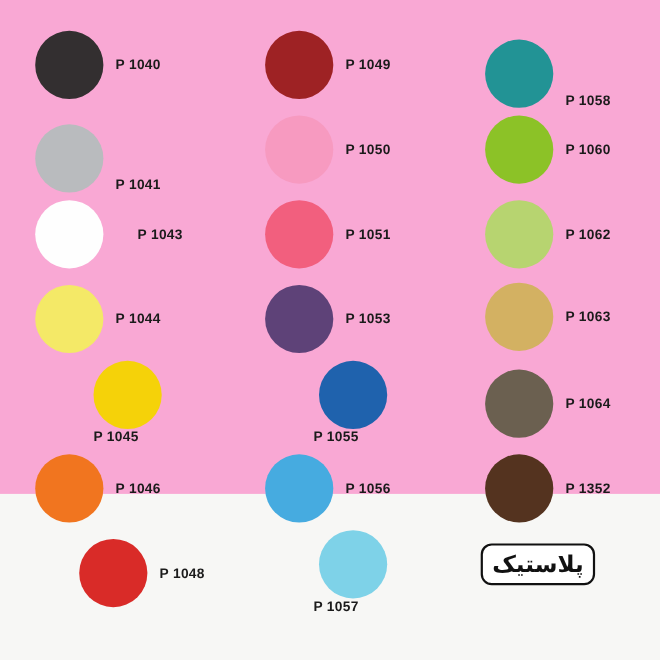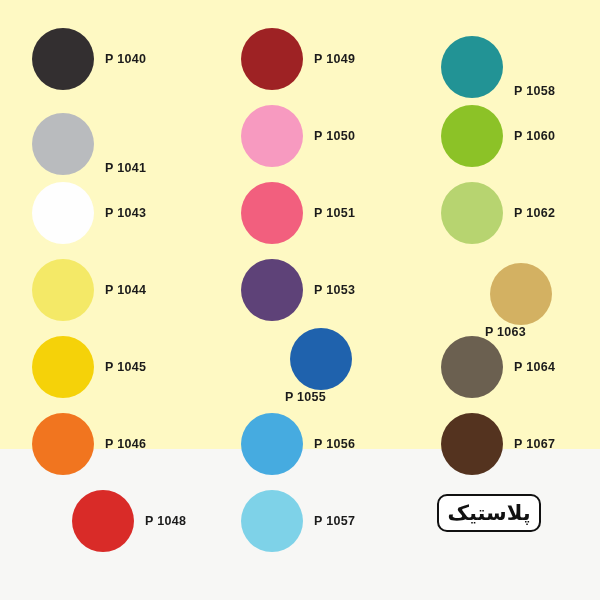--- a/index.html
+++ b/index.html
@@ -22,7 +22,7 @@
     top: 0;
     width: 600px;
     height: 449px;
-    background: #fef9c3;
+    background: #f9a8d4;
   }
 
   .swatch-column {

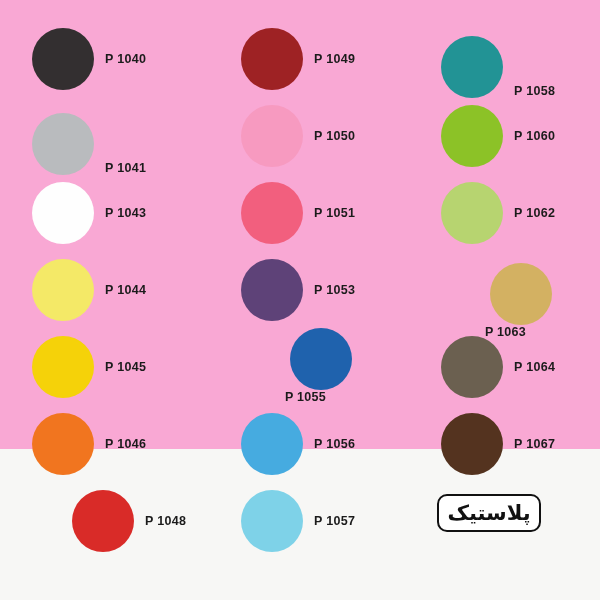--- a/index.html
+++ b/index.html
@@ -101,7 +101,7 @@
         <div class="swatch-dot" style="background: rgb(185, 187, 190);"></div>
         <span class="swatch-label">P 1041</span>
       </div>
-      <div class="swatch-cell" style="top: 174px;">
+      <div class="swatch-cell" style="top: 174px; gap: 20px;">
         <div class="swatch-dot" style="background: rgb(254, 254, 254);"></div>
         <span class="swatch-label">P 1043</span>
       </div>

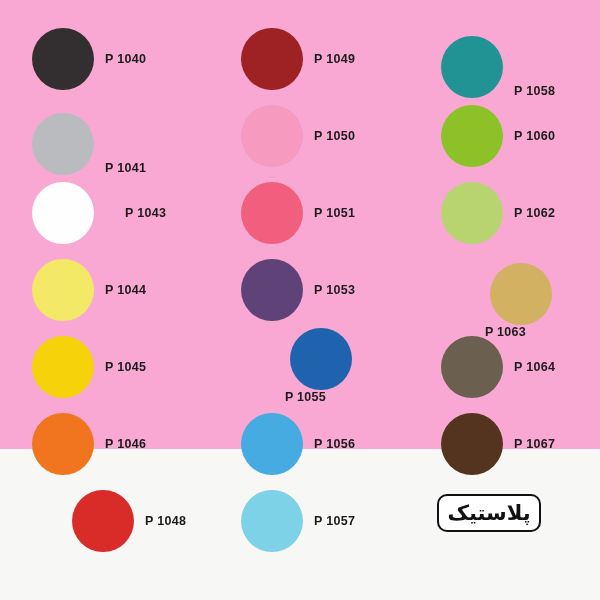--- a/index.html
+++ b/index.html
@@ -165,7 +165,7 @@
         <div class="swatch-dot" style="background: rgb(183, 212, 112);"></div>
         <span class="swatch-label">P 1062</span>
       </div>
-      <div class="swatch-cell" style="top: 263px; flex-direction: column;">
+      <div class="swatch-cell" style="top: 249px;">
         <div class="swatch-dot" style="background: rgb(211, 177, 98);"></div>
         <span class="swatch-label">P 1063</span>
       </div>

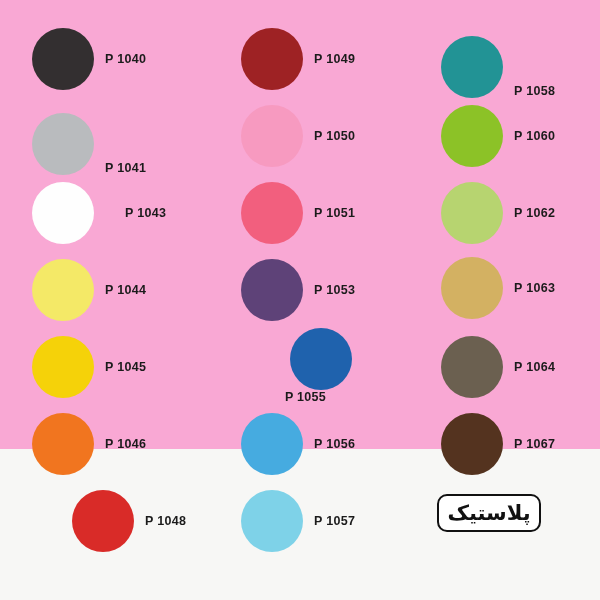--- a/index.html
+++ b/index.html
@@ -109,7 +109,7 @@
         <div class="swatch-dot" style="background: rgb(244, 233, 103);"></div>
         <span class="swatch-label">P 1044</span>
       </div>
-      <div class="swatch-cell" style="top: 328px;">
+      <div class="swatch-cell" style="top: 328px; flex-direction: column;">
         <div class="swatch-dot" style="background: rgb(245, 210, 9);"></div>
         <span class="swatch-label">P 1045</span>
       </div>

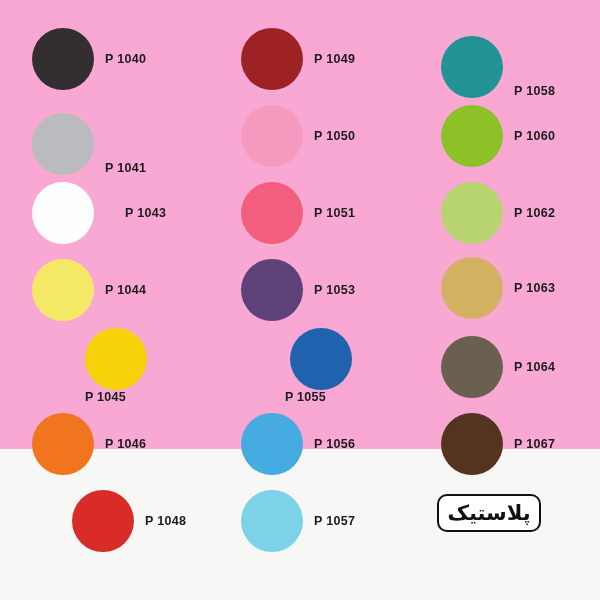--- a/index.html
+++ b/index.html
@@ -175,7 +175,7 @@
       </div>
       <div class="swatch-cell" style="top: 405px;">
         <div class="swatch-dot" style="background: rgb(84, 51, 31);"></div>
-        <span class="swatch-label">P 1067</span>
+        <span class="swatch-label">P 1352</span>
       </div>
     </div>
 

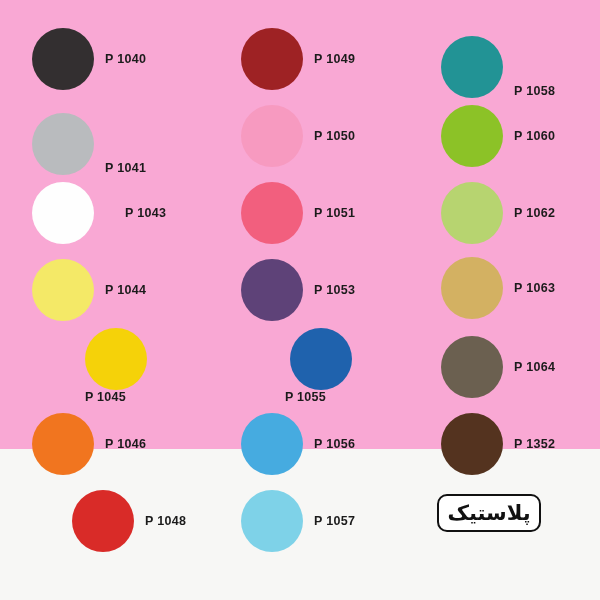--- a/index.html
+++ b/index.html
@@ -147,7 +147,7 @@
         <div class="swatch-dot" style="background: rgb(70, 171, 224);"></div>
         <span class="swatch-label">P 1056</span>
       </div>
-      <div class="swatch-cell" style="top: 482px;">
+      <div class="swatch-cell" style="top: 482px; flex-direction: column;">
         <div class="swatch-dot" style="background: rgb(126, 210, 232);"></div>
         <span class="swatch-label">P 1057</span>
       </div>

